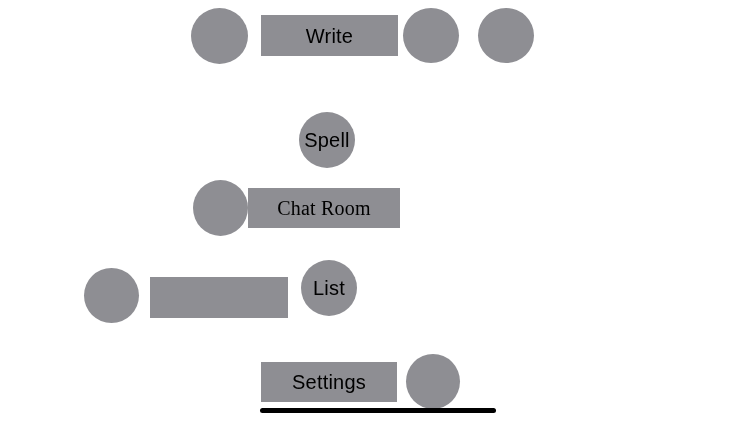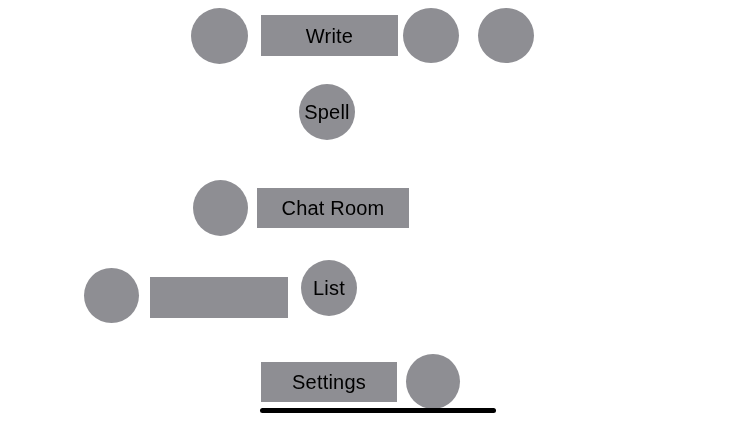--- a/index.html
+++ b/index.html
@@ -41,7 +41,7 @@
   .c-write-3   { left: 454px; top: 8px;   width: 56px;  height: 55px; }
 
   
-  .c-spell     { left: 275px; top: 84px; width: 56px;  height: 56px; }
+  .c-spell     { left: 275px; top: 112px; width: 56px;  height: 56px; }
 
   
   .c-chat      { left: 169px; top: 180px; width: 55px;  height: 56px; }

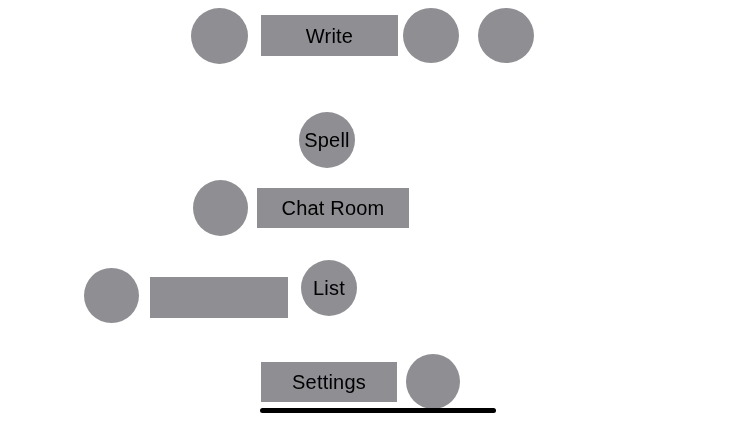--- a/index.html
+++ b/index.html
@@ -45,7 +45,7 @@
 
   
   .c-chat      { left: 169px; top: 180px; width: 55px;  height: 56px; }
-  .r-chat      { left: 233px; top: 188px; width: 152px; height: 40px; }
+  .r-chat      { left: 224px; top: 188px; width: 152px; height: 40px; font-family: Liberation Serif, serif; }
 
   
   .c-list-1    { left: 60px;  top: 268px; width: 55px;  height: 55px; }

